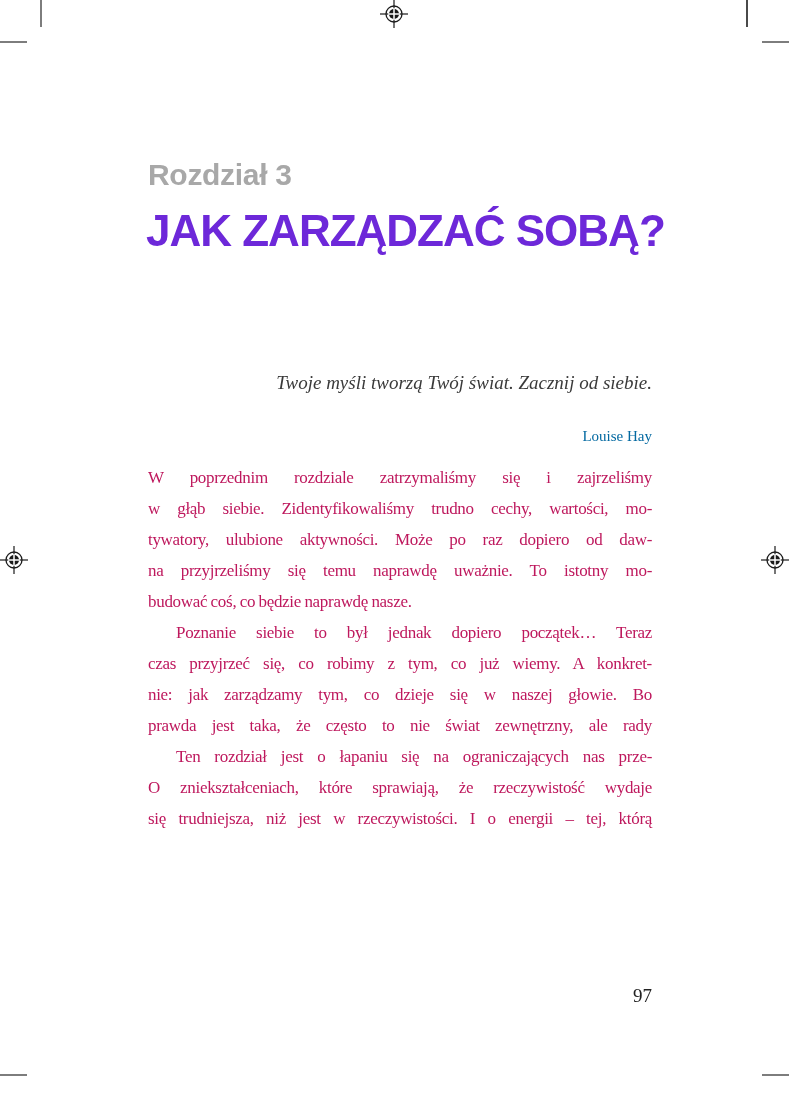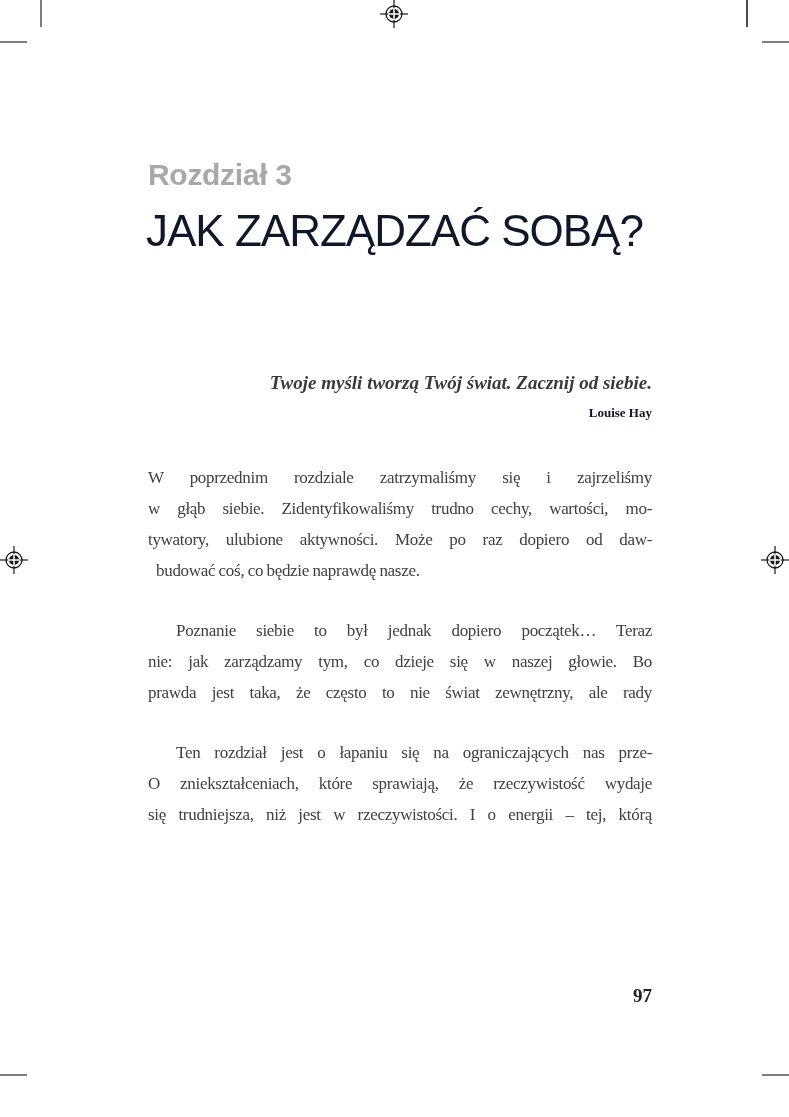--- a/index.html
+++ b/index.html
@@ -47,9 +47,9 @@
     position: absolute;
     left: 146px; top: 206px;
     font-family: "Liberation Sans", sans-serif;
-    font-weight: normal;
+    font-weight: bold;
     font-size: 44px;
-    color: #0f172a;
+    color: #6d28d9;
     letter-spacing: -1px;
     white-space: nowrap;
   }

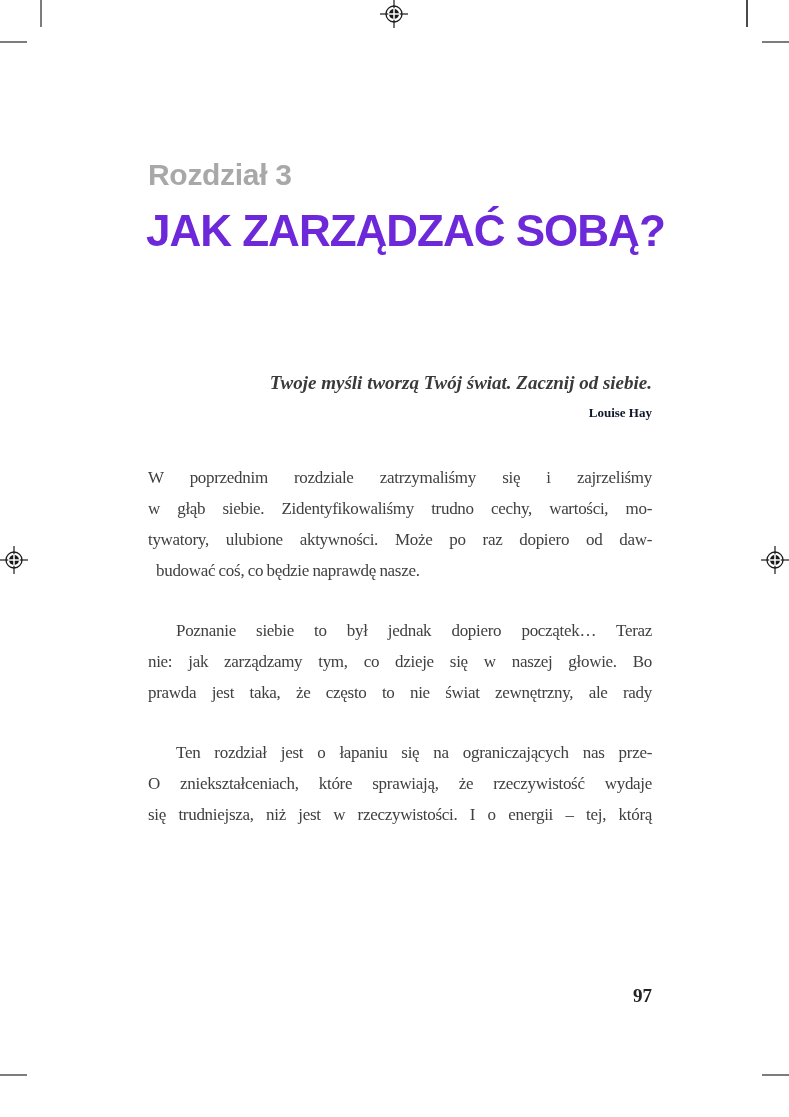--- a/index.html
+++ b/index.html
@@ -61,7 +61,6 @@
     width: 504px;
     text-align: right;
     color: #3a3a3a;
-    font-weight: bold;
   }
   .epigraph .quote {
     font-style: italic;

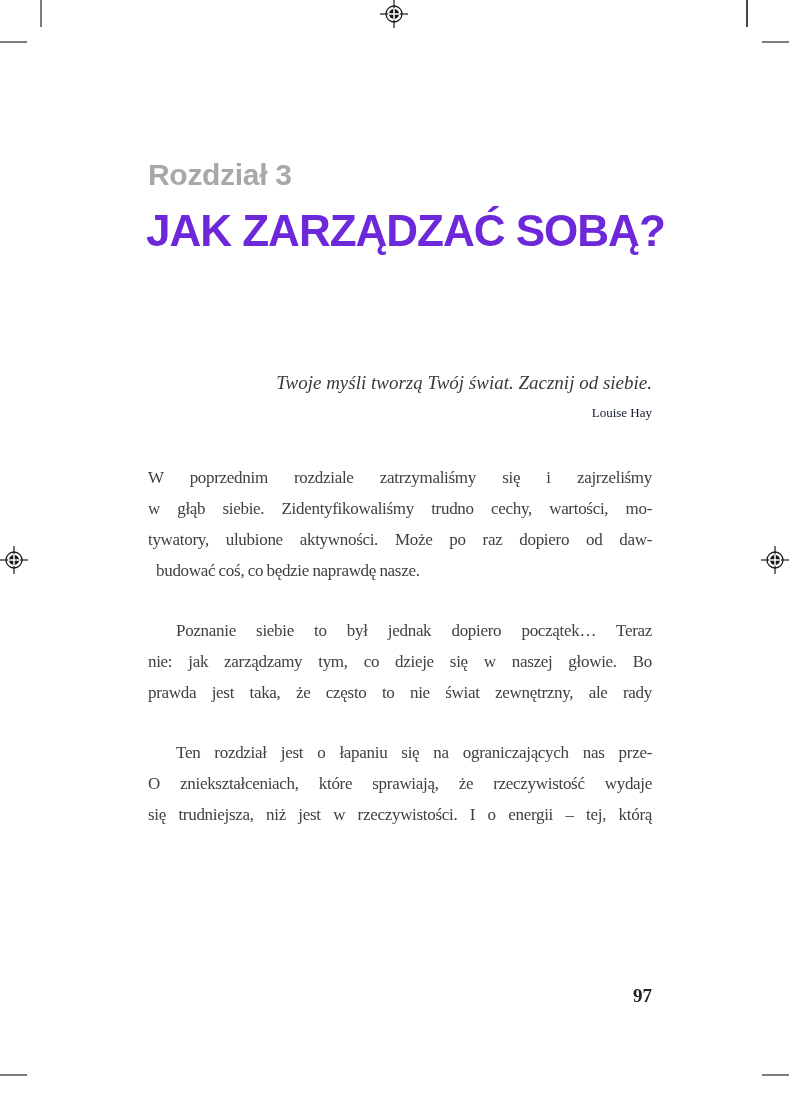--- a/index.html
+++ b/index.html
@@ -68,10 +68,10 @@
     line-height: 24px;
   }
   .epigraph .author {
-    font-size: 13px;
+    font-size: 15px;
     line-height: 24px;
-    margin-top: 6px;
-    color: #0f172a;
+    margin-top: 29px;
+    color: #0369a1;
   }
 
   

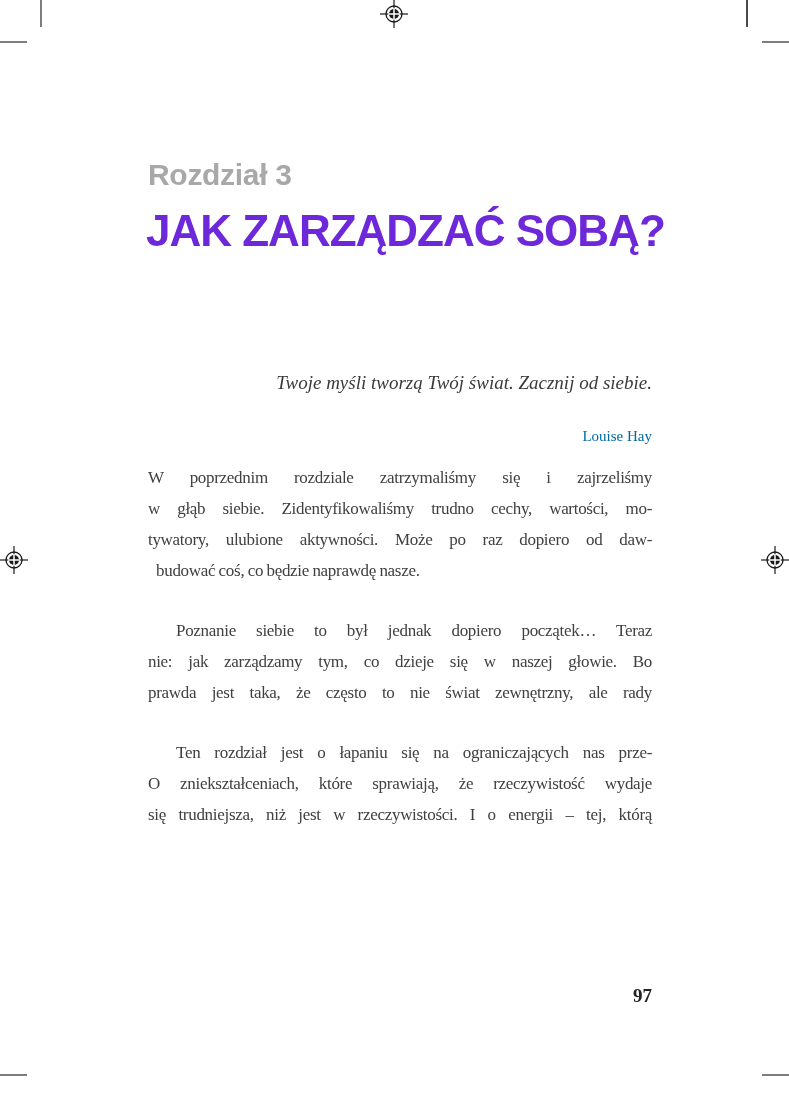--- a/index.html
+++ b/index.html
@@ -79,7 +79,7 @@
     position: absolute;
     left: 148px; top: 462px;
     width: 504px;
-    color: #404040;
+    color: #be185d;
   }
   .bline {
     font-size: 17px;

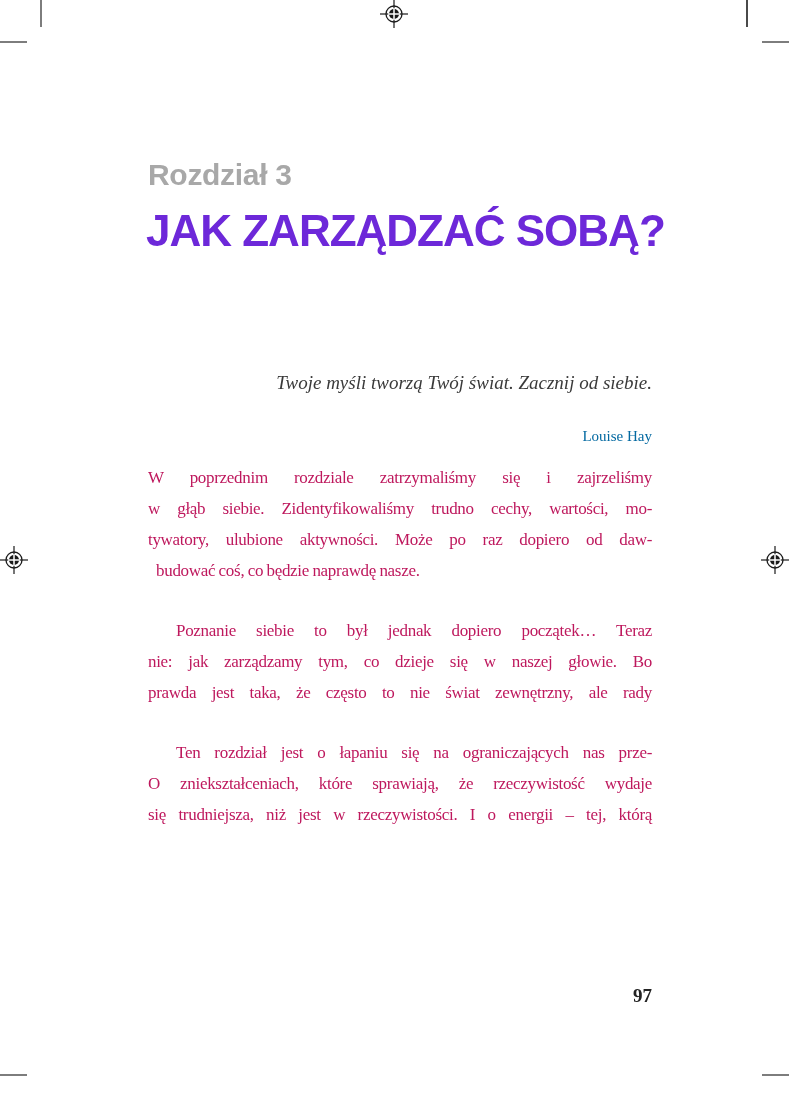--- a/index.html
+++ b/index.html
@@ -164,6 +164,7 @@
       <div class="bline">W poprzednim rozdziale zatrzymaliśmy się i zajrzeliśmy</div>
       <div class="bline">w głąb siebie. Zidentyfikowaliśmy trudno cechy, wartości, mo-</div>
       <div class="bline">tywatory, ulubione aktywności. Może po raz dopiero od daw-</div>
+      <div class="bline">na przyjrzeliśmy się temu naprawdę uważnie. To istotny mo-</div>
       <div class="bline end">budować coś, co będzie naprawdę nasze.</div>
       <div class="bline indent">Poznanie siebie to był jednak dopiero początek… Teraz</div>
       <div class="bline">nie: jak zarządzamy tym, co dzieje się w naszej głowie. Bo</div>

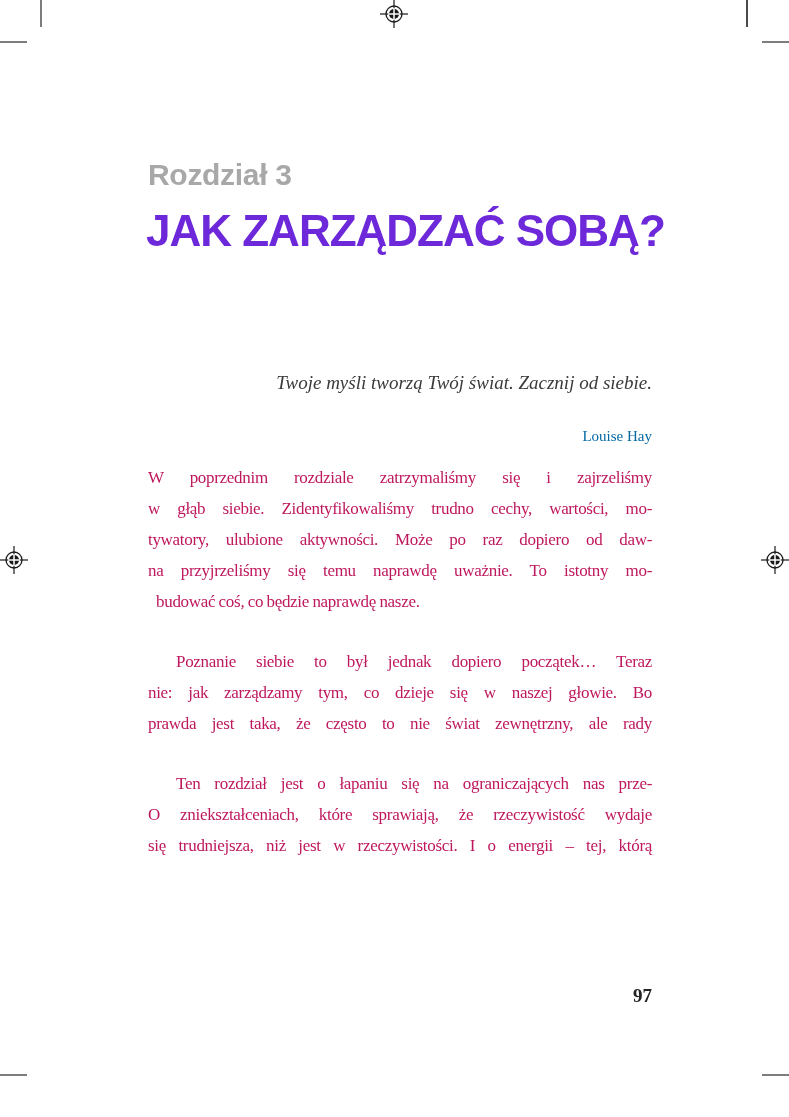--- a/index.html
+++ b/index.html
@@ -92,7 +92,7 @@
     text-align-last: justify;
   }
   .bline.indent { padding-left: 28px; margin-top: 29px; }
-  .bline.end { text-align: right; text-align-last: left; margin-left: 8px; }
+  .bline.end { text-align: right; text-align-last: left; }
 
   
   .page-number {

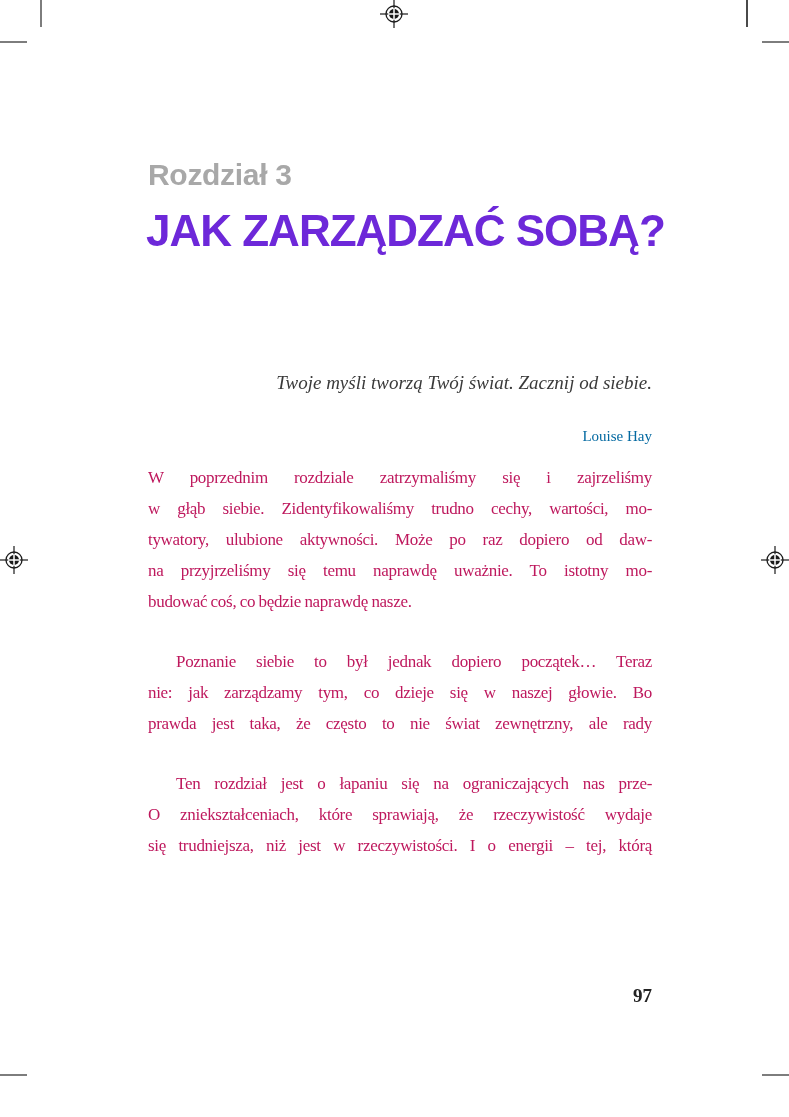--- a/index.html
+++ b/index.html
@@ -91,7 +91,7 @@
     text-align: justify;
     text-align-last: justify;
   }
-  .bline.indent { padding-left: 28px; margin-top: 29px; }
+  .bline.indent { padding-left: 28px; }
   .bline.end { text-align: right; text-align-last: left; }
 
   

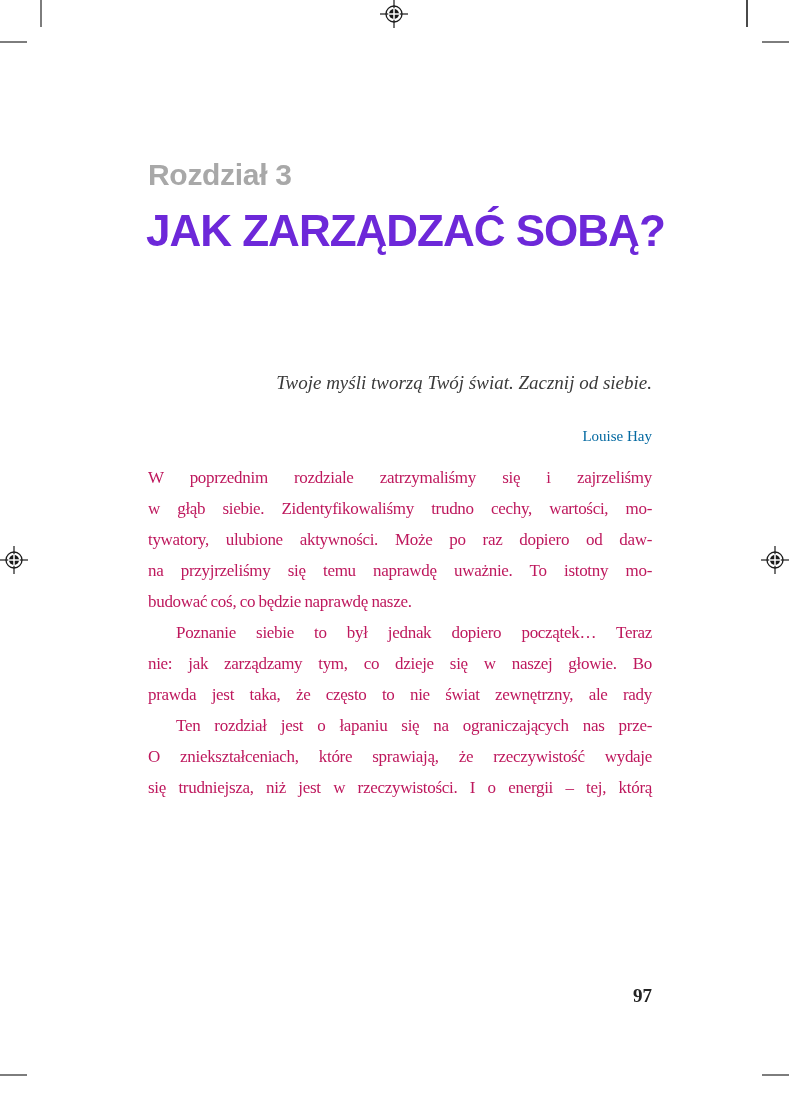--- a/index.html
+++ b/index.html
@@ -167,6 +167,7 @@
       <div class="bline">na przyjrzeliśmy się temu naprawdę uważnie. To istotny mo-</div>
       <div class="bline end">budować coś, co będzie naprawdę nasze.</div>
       <div class="bline indent">Poznanie siebie to był jednak dopiero początek… Teraz</div>
+      <div class="bline">czas przyjrzeć się, co robimy z tym, co już wiemy. A konkret-</div>
       <div class="bline">nie: jak zarządzamy tym, co dzieje się w naszej głowie. Bo</div>
       <div class="bline">prawda jest taka, że często to nie świat zewnętrzny, ale rady</div>
       <div class="bline indent">Ten rozdział jest o łapaniu się na ograniczających nas prze-</div>

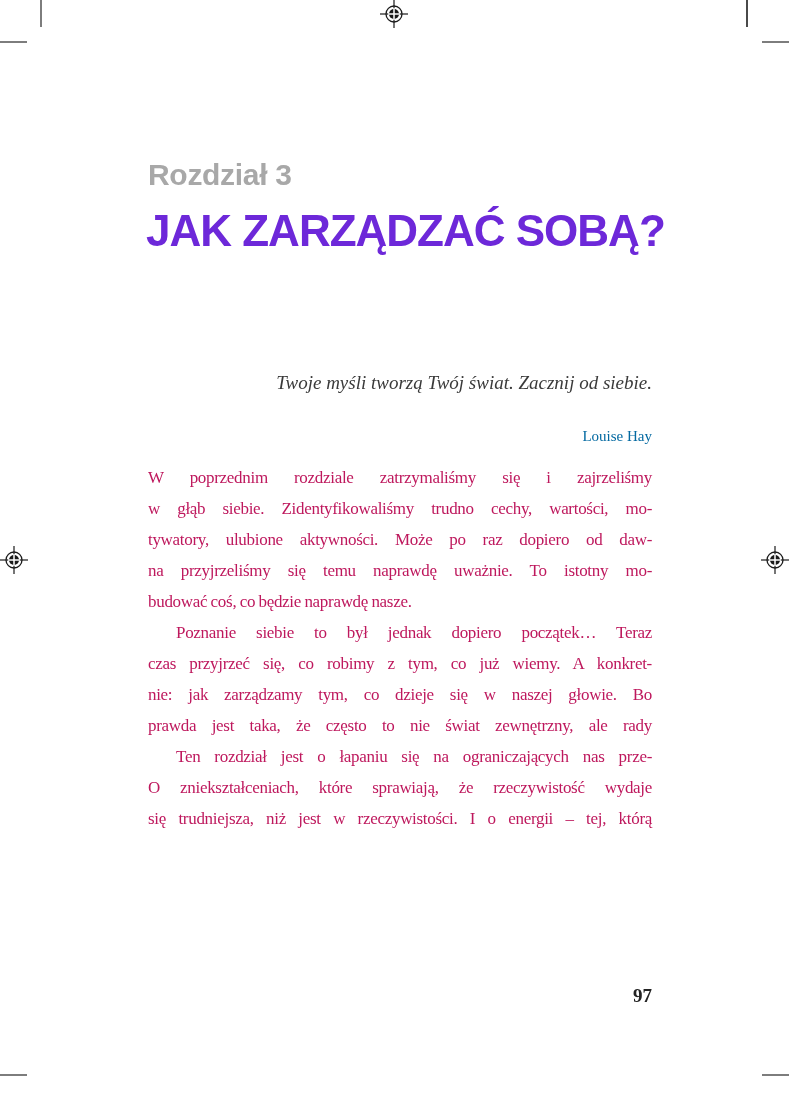--- a/index.html
+++ b/index.html
@@ -100,7 +100,7 @@
     left: 148px; top: 985px;
     width: 504px;
     text-align: right;
-    font-weight: bold;
+    font-weight: normal;
     font-size: 19px;
     color: #222222;
   }

